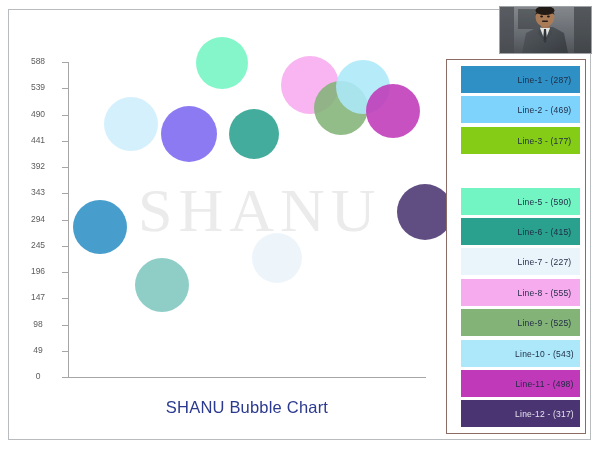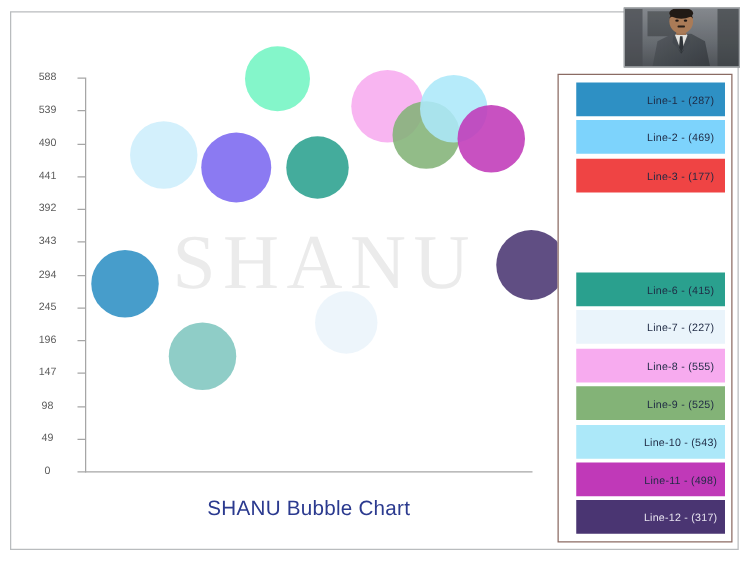--- a/index.html
+++ b/index.html
@@ -275,7 +275,7 @@
         <div class="legend-item" style="top: 32px; background: #7dd3fc;">
           <span class="legend-label" style="color: rgb(31, 42, 68);">Line-2 - (469)</span>
         </div>
-        <div class="legend-item" style="top: 63px; background: #ef4444;">
+        <div class="legend-item" style="top: 63px; background: #84cc16;">
           <span class="legend-label" style="color: rgb(31, 42, 68);">Line-3 - (177)</span>
         </div>
         <div class="legend-item" style="top: 154px; background: rgb(42, 160, 142);">

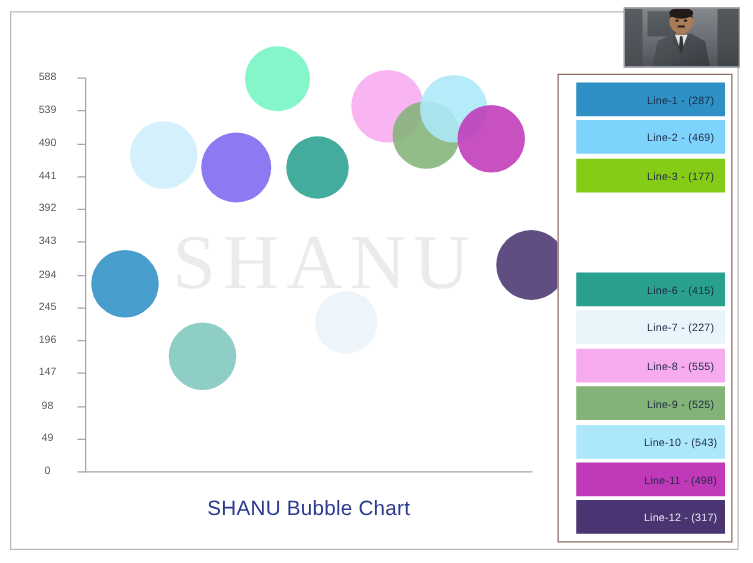--- a/index.html
+++ b/index.html
@@ -278,6 +278,9 @@
         <div class="legend-item" style="top: 63px; background: #84cc16;">
           <span class="legend-label" style="color: rgb(31, 42, 68);">Line-3 - (177)</span>
         </div>
+        <div class="legend-item" style="top: 124px; background: rgb(115, 245, 195);">
+          <span class="legend-label" style="color: rgb(31, 42, 68);">Line-5 - (590)</span>
+        </div>
         <div class="legend-item" style="top: 154px; background: rgb(42, 160, 142);">
           <span class="legend-label" style="color: rgb(31, 42, 68);">Line-6 - (415)</span>
         </div>

